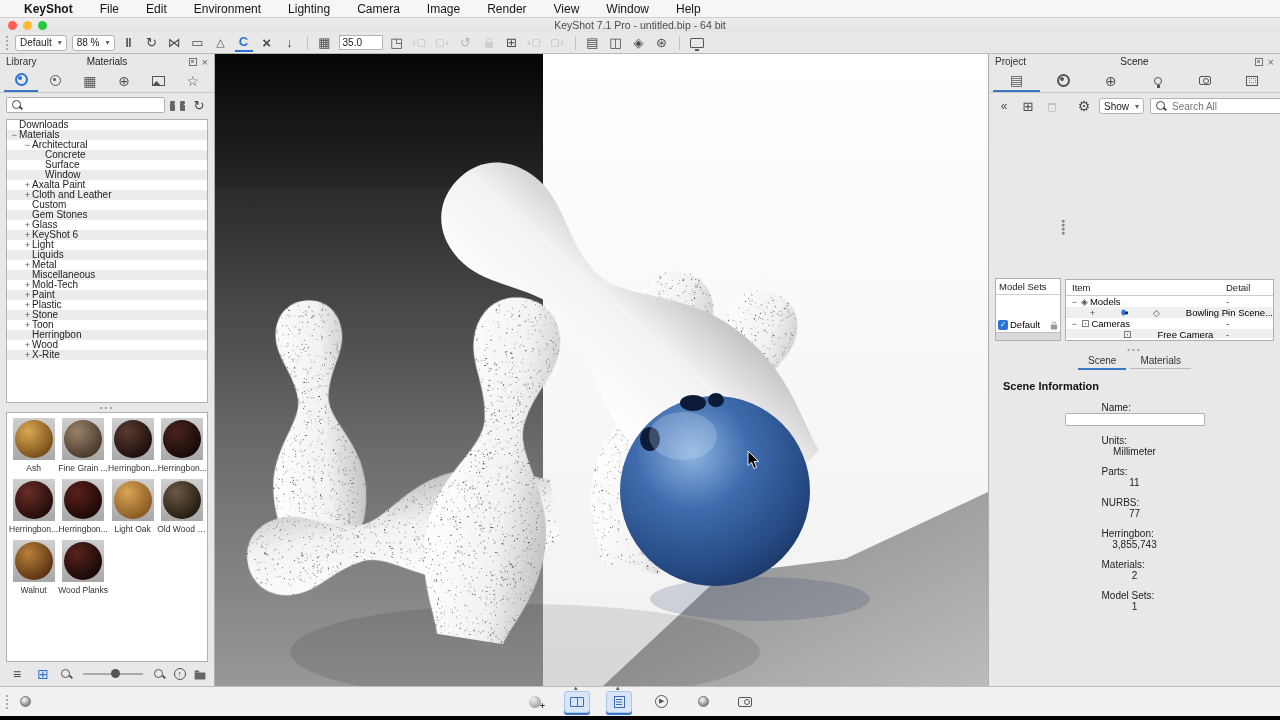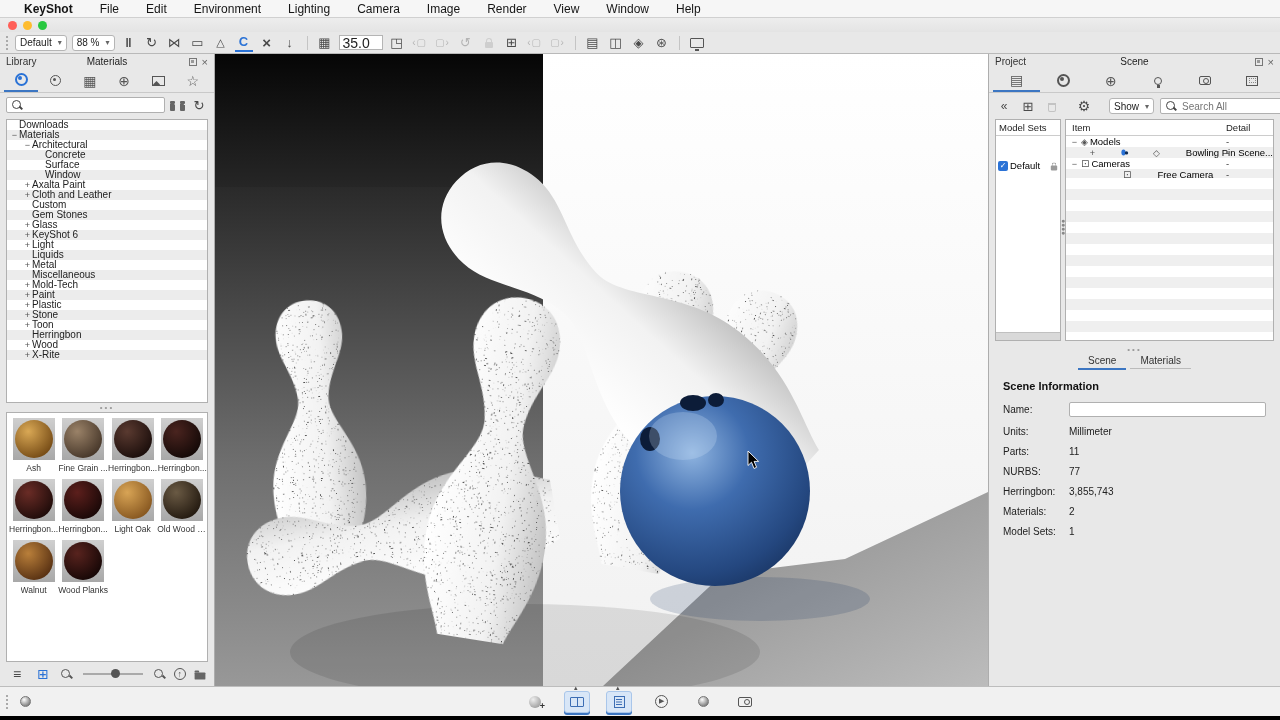--- a/index.html
+++ b/index.html
@@ -242,6 +242,7 @@
   <span class="tl red"></span>
   <span class="tl yellow"></span>
   <span class="tl green"></span>
+  <span class="wtitle">KeyShot 7.1 Pro  - untitled.bip - 64 bit</span>
 </div>
 
 <div class="toolbar">

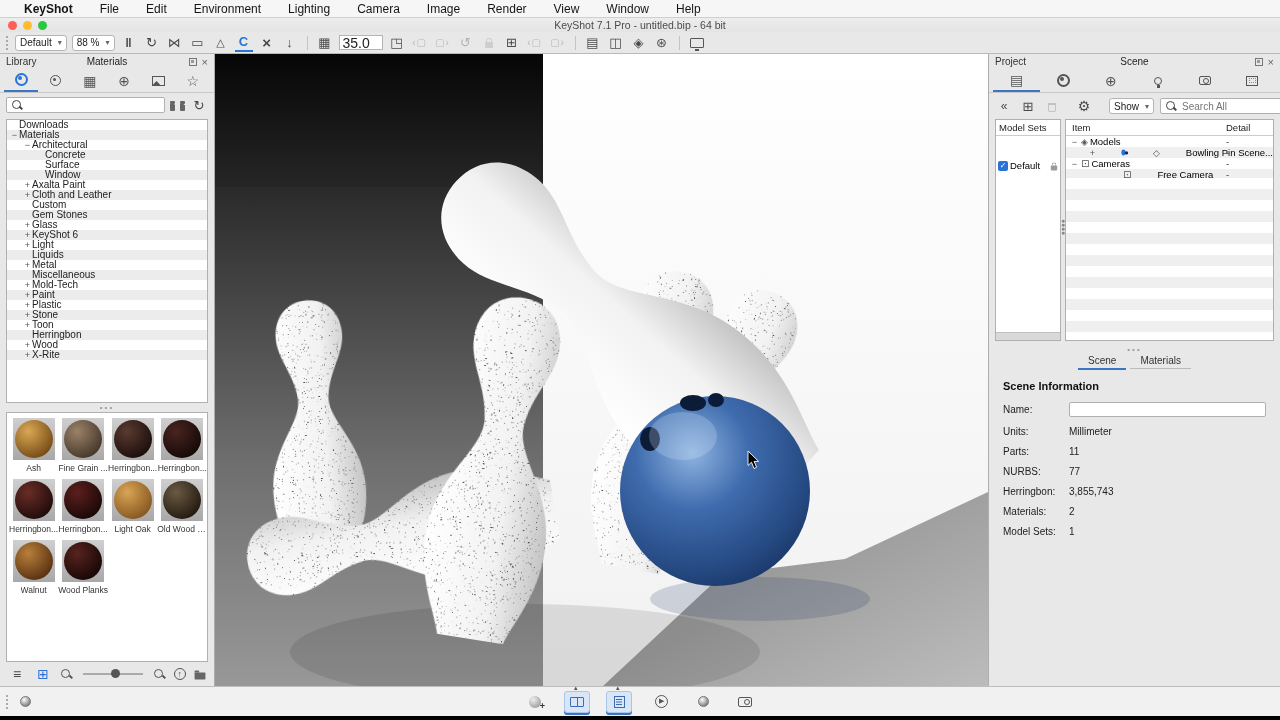--- a/index.html
+++ b/index.html
@@ -45,7 +45,7 @@
   .tbtn.active { color:#2a72d6; border-bottom:2px solid #2a72d6; font-weight:bold; }
   .tbtn.dim { opacity:.32; }
   .tsep { width:1px; height:14px; background:#c4c4c4; margin:0 3px; }
-  .tinput { width:44px; height:15px; border:1px solid #b5b5b5; background:#fff; font-size:14px; padding:4px 3px; color:#222; }
+  .tinput { width:44px; height:15px; border:1px solid #b5b5b5; background:#fff; font-size:10px; padding:4px 3px; color:#222; }
 
   .g-pause::before{content:"‖";font-weight:bold;}
   .g-rot::before{content:"↻";}

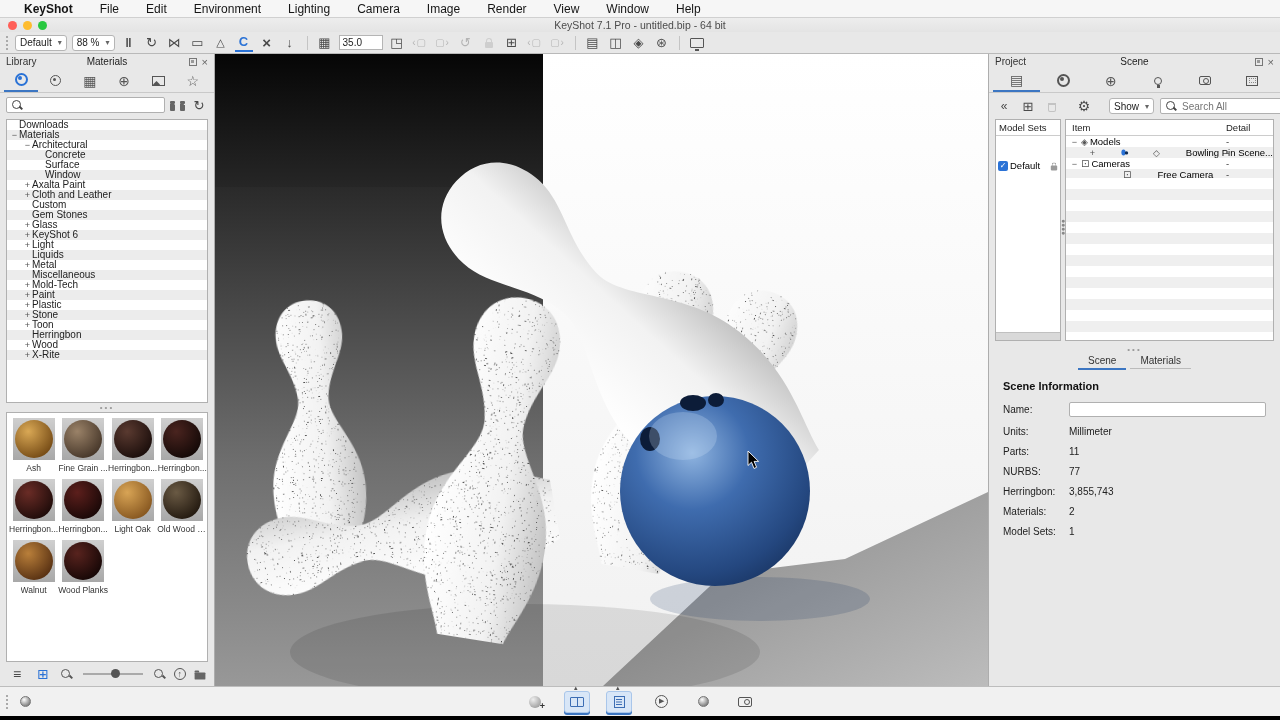--- a/index.html
+++ b/index.html
@@ -638,7 +638,7 @@
           <span class="i-trash"></span>
         </span>
       <span class="tbtn g-gear" style="margin-left:8px"></span>
-      <span class="combo" style="margin-left:10px">
+      <span class="combo" style="">
           <span>Show</span>
           <span class="caret">▾</span>
         </span>

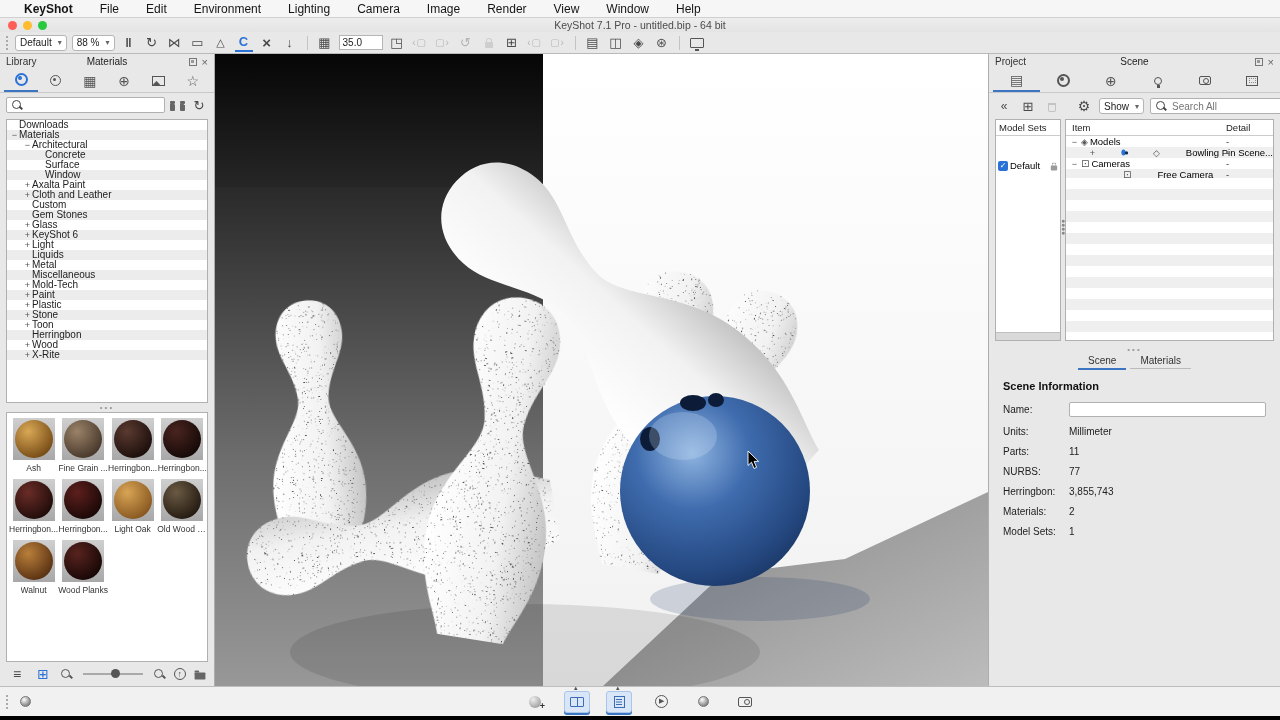--- a/index.html
+++ b/index.html
@@ -162,7 +162,7 @@
 
   
   .projtools { height:26px; display:flex; align-items:center; gap:6px; padding:0 6px; }
-  .split { display:flex; gap:4px; padding:0 6px; height:222px; position:relative; }
+  .split { display:flex; gap:4px; padding:0 6px; height:222px; position:relative;align-items:flex-end; }
   .msets { width:66px; background:#fff; border:1px solid #b0b0b0; font-size:9.5px; display:flex; flex-direction:column; }
   .msets .colhead { border-bottom:1px solid #ccc; padding:2px 3px; color:#222; }
   .msrow { display:flex; align-items:center; gap:2px; padding:2px 2px; margin-top:22px; }

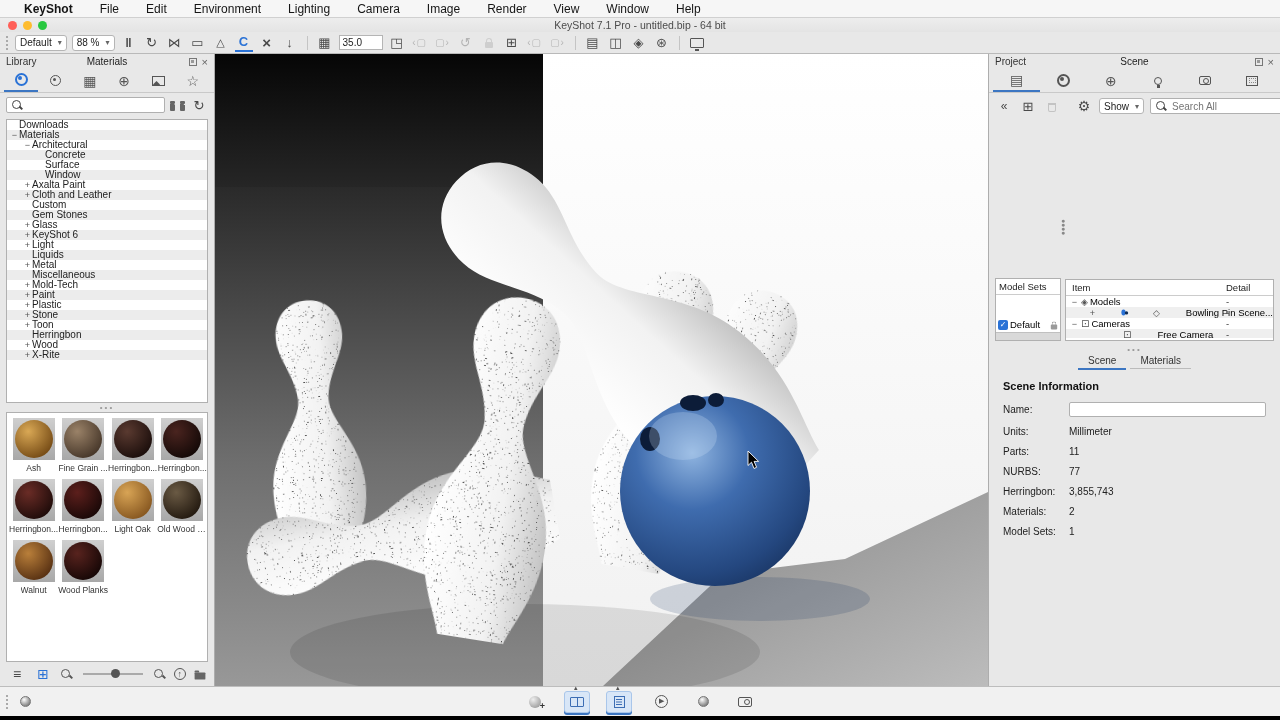--- a/index.html
+++ b/index.html
@@ -193,7 +193,7 @@
 
   .sceneinfo { padding:8px 14px; font-size:10px; color:#222; }
   .sceneinfo h3 { font-size:11px; margin-bottom:10px; color:#111; }
-  .inforow { display:flex; align-items:center; margin-bottom:9px; }
+  .inforow { display:flex; align-items:center; margin-bottom:9px;flex-direction:column; }
   .inforow .ilabel { width:66px; flex:none; }
   .inforow input { flex:1; height:15px; border:1px solid #b0b0b0; background:#fff; border-radius:2px; font-size:10px; padding:0 3px; }
 

